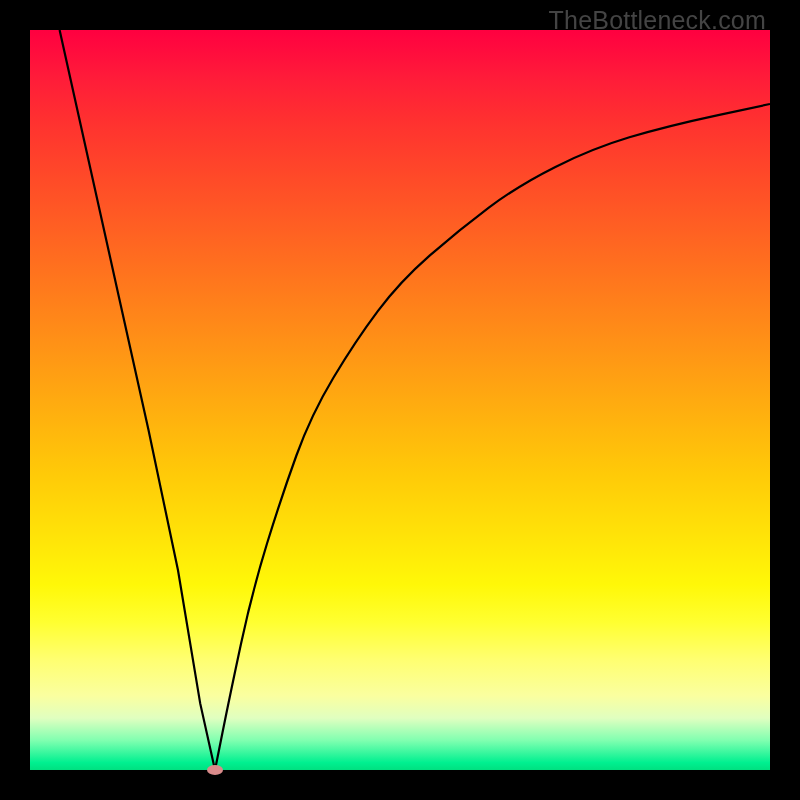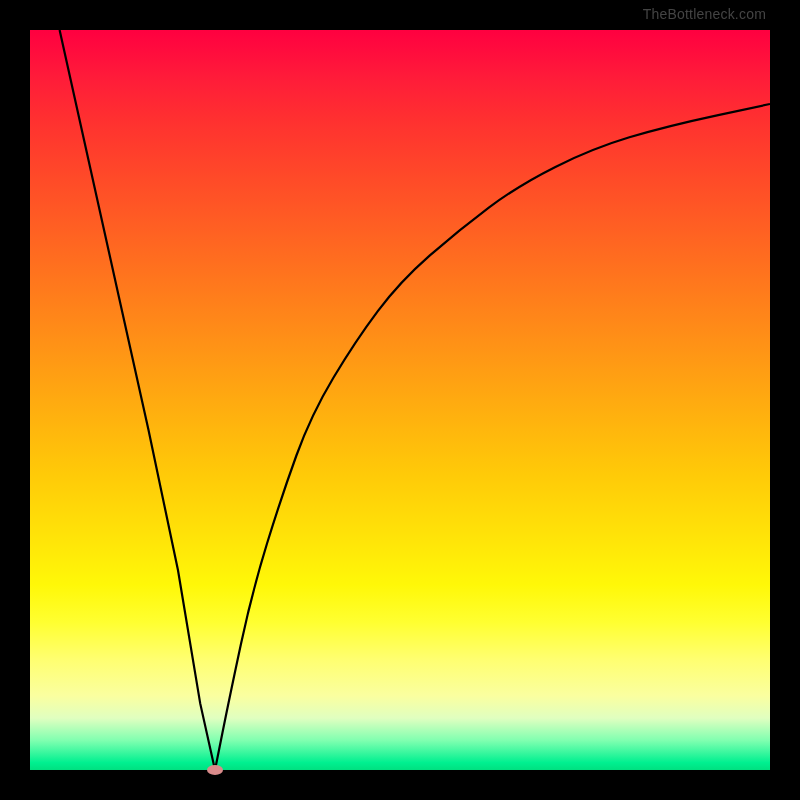--- a/index.html
+++ b/index.html
@@ -49,7 +49,7 @@
     top: 6px;
     right: 34px;
     font-family: Arial, Helvetica, sans-serif;
-    font-size: 14px;
+    font-size: 25px;
     color: #444;
     letter-spacing: 0.2px;
   }

